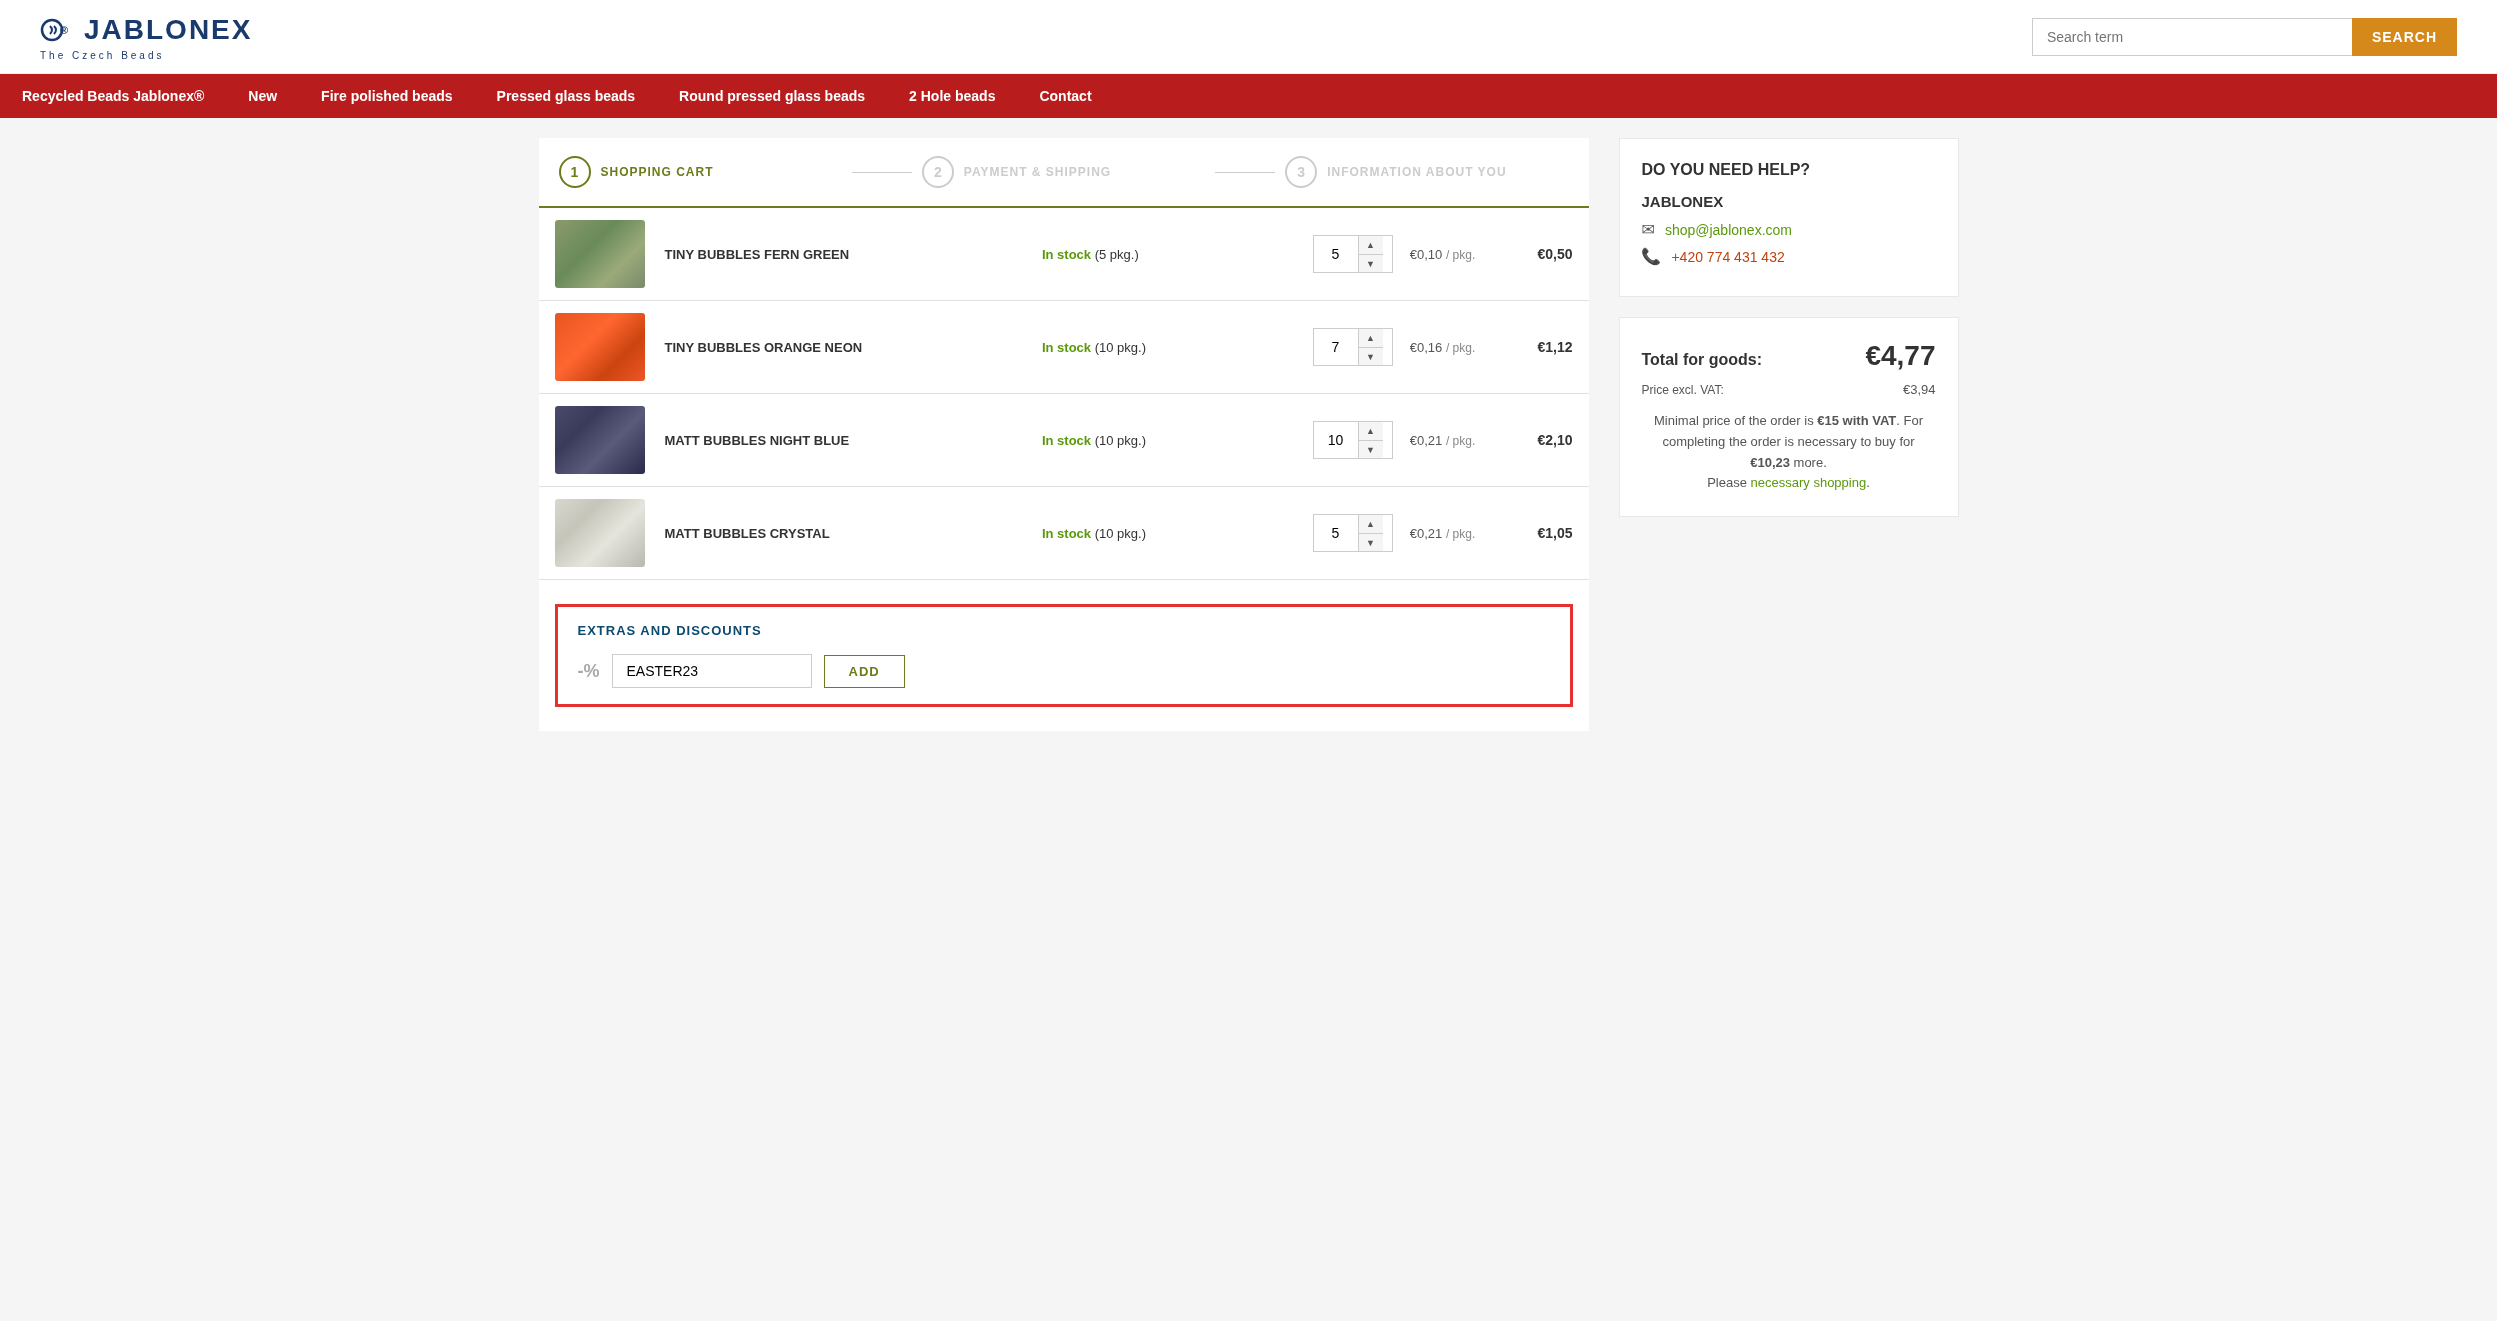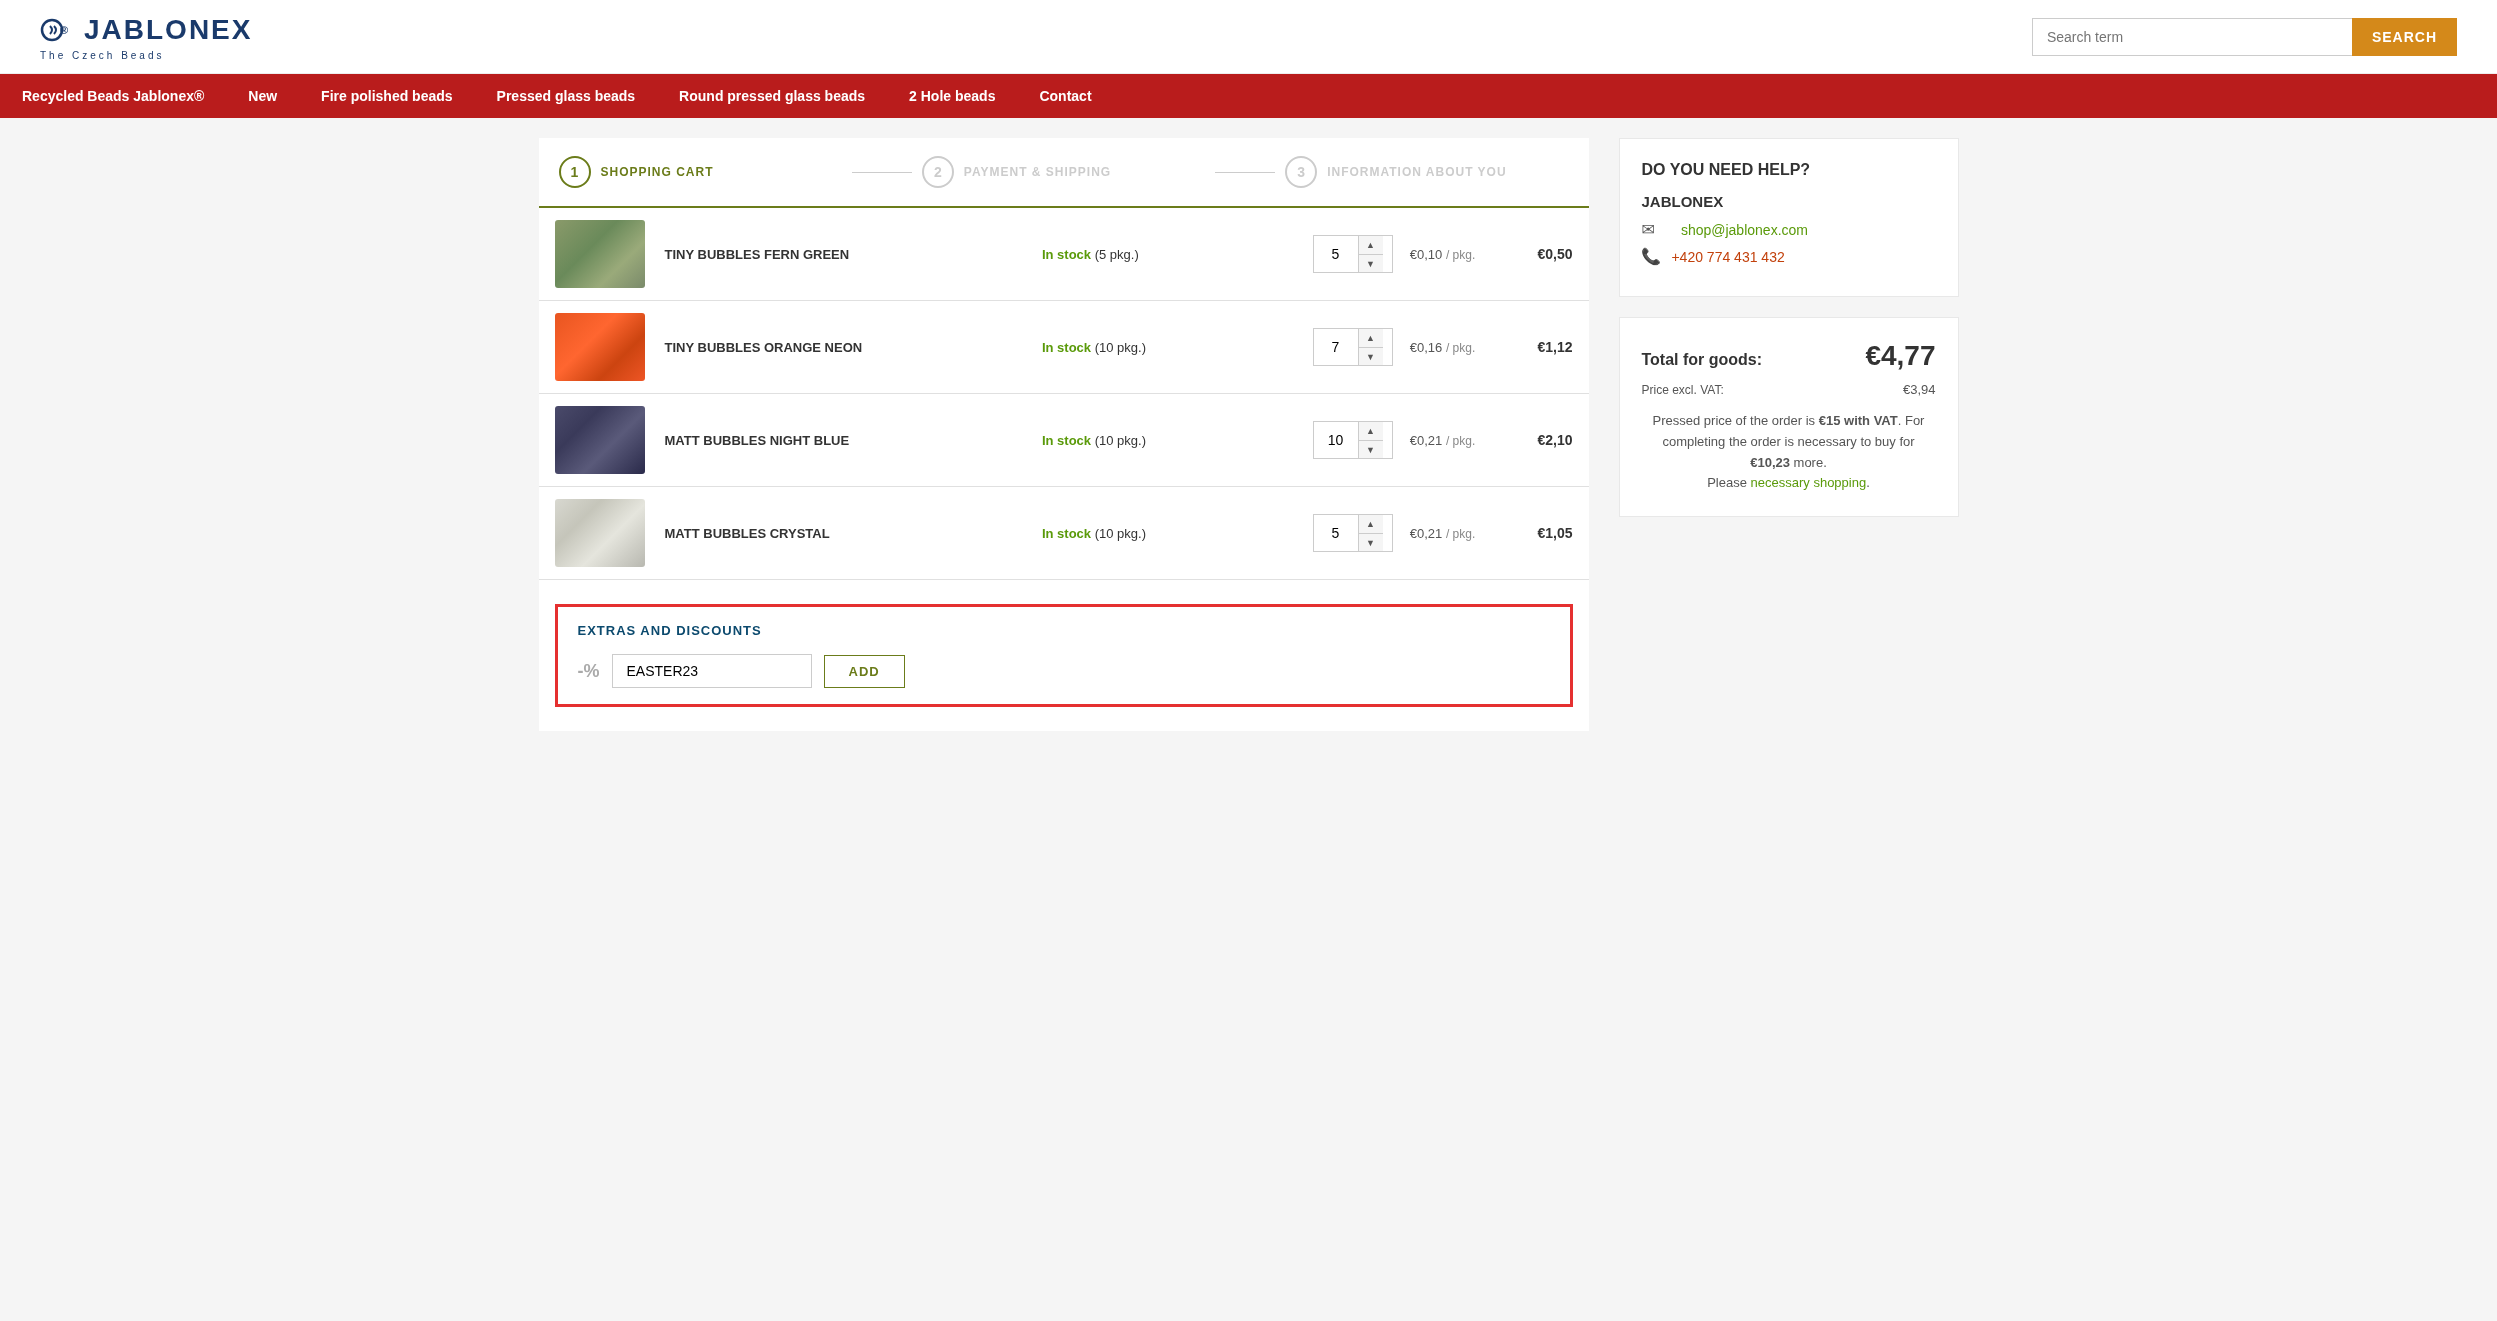--- a/index.html
+++ b/index.html
@@ -311,7 +311,6 @@
     .help-email {
       color: #5a9a0a;
       text-decoration: none;
-      margin-left: 16px;
     }
     .help-phone {
       color: #c2410c;

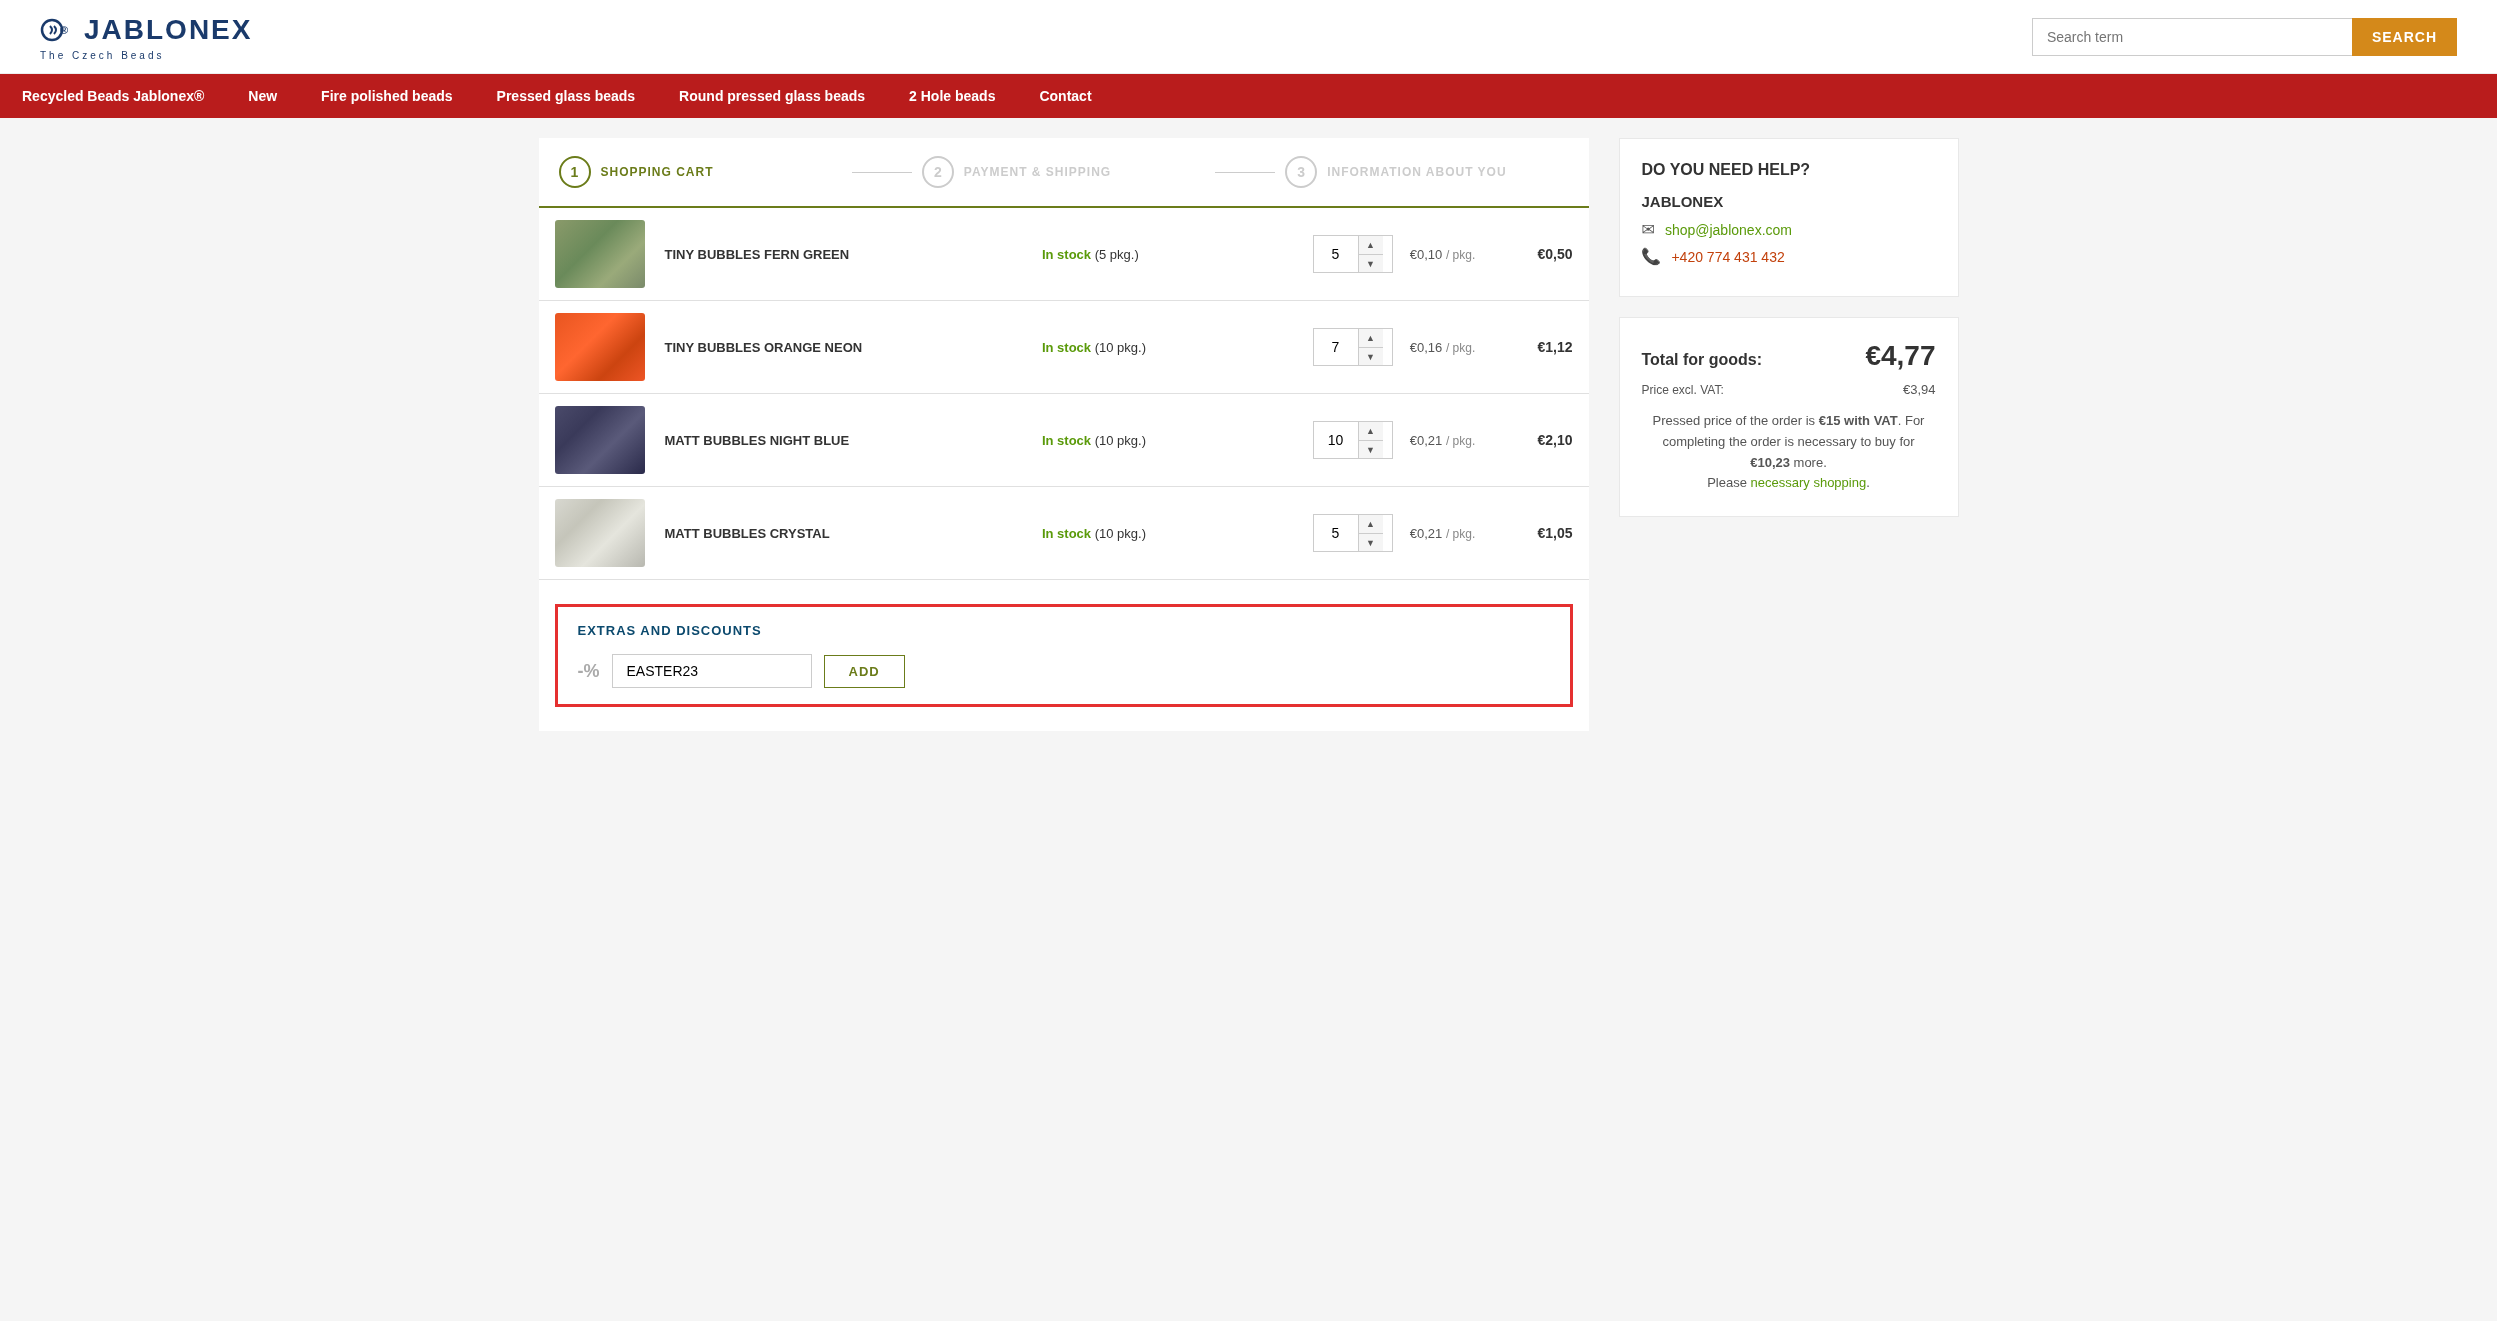--- a/index.html
+++ b/index.html
@@ -546,7 +546,7 @@
         <span class="excl-vat-value">€3,94</span>
       </div>
       <div class="min-order-text">
-        <span>Pressed price of the order is </span><strong>€15 with VAT</strong><span>. For completing the order is necessary to buy for </span><strong>€10,23</strong><span> more.</span>
+        <span>Minimal price of the order is </span><strong>€15 with VAT</strong><span>. For completing the order is necessary to buy for </span><strong>€10,23</strong><span> more.</span>
         <br>
         <span>Please </span><a class="continue-link">necessary shopping</a><span>.</span>
       </div>

